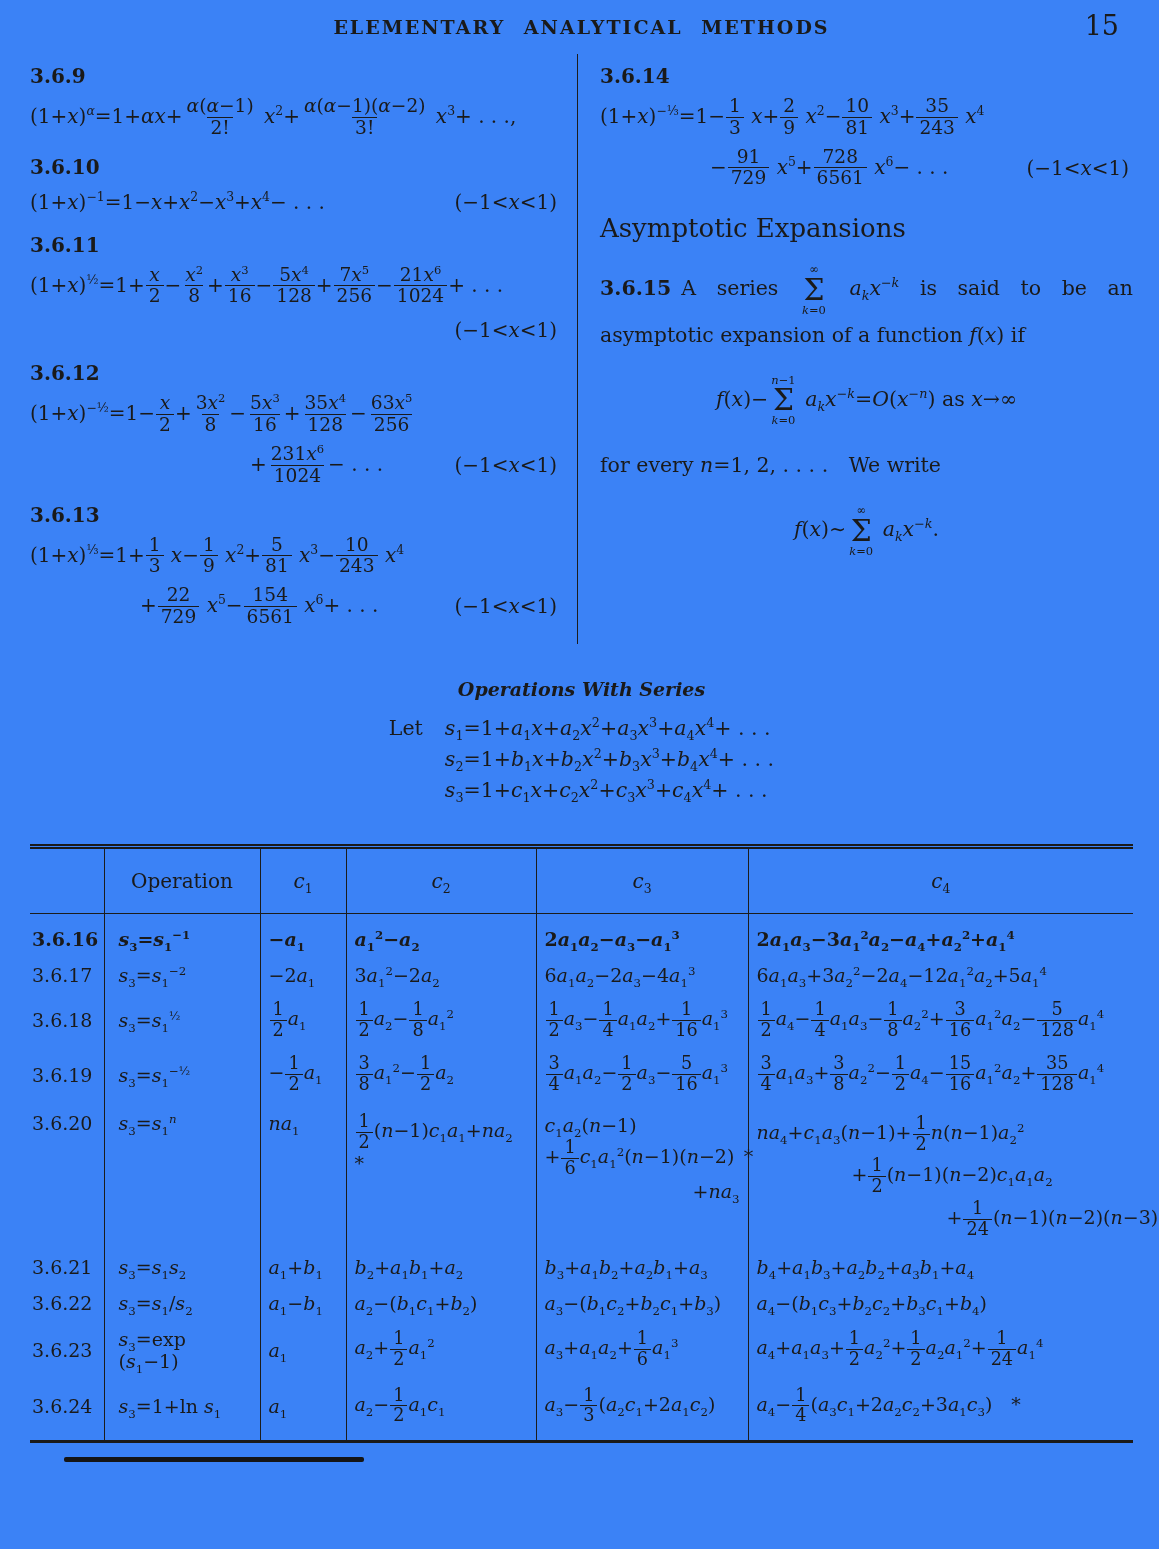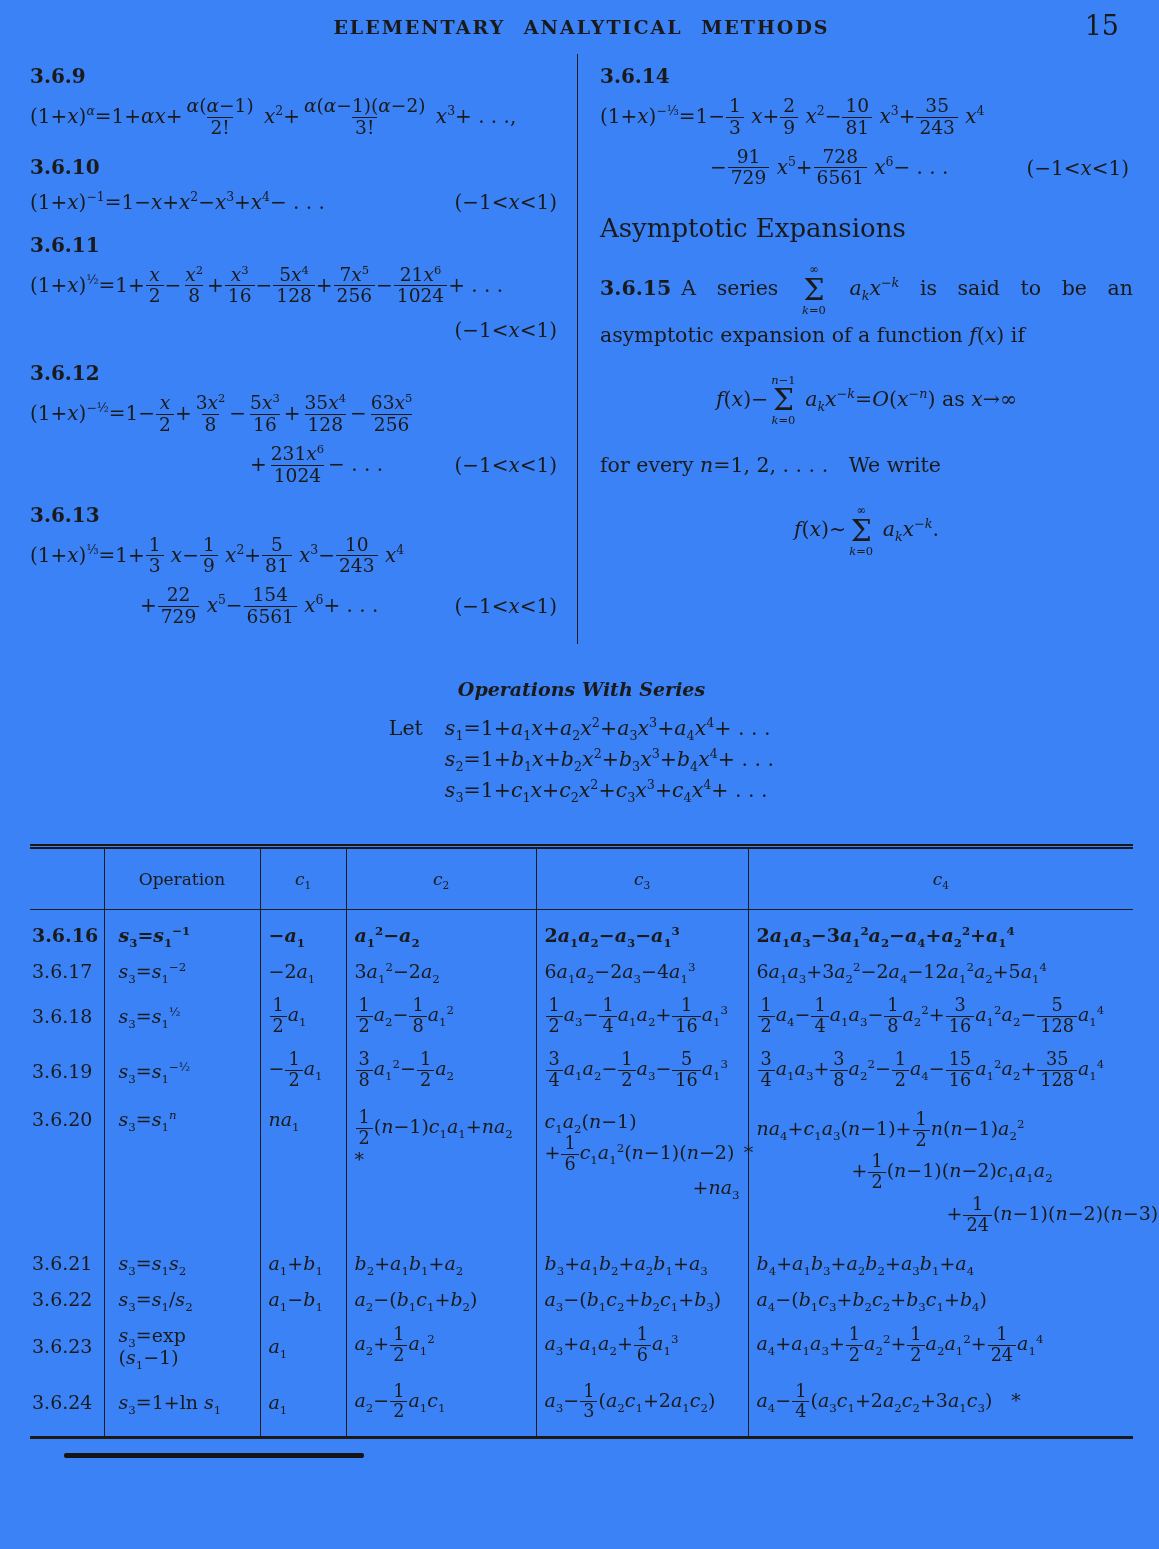--- a/index.html
+++ b/index.html
@@ -57,7 +57,7 @@
   table.optable{border-collapse:collapse;width:100%;table-layout:fixed;font-size:19px;}
   .optable th,.optable td{border-right:1.5px solid #1c1c1c;padding:7px 8px;text-align:left;font-weight:normal;}
   .optable th:last-child,.optable td:last-child{border-right:none;}
-  .optable thead th{border-bottom:1.6px solid #1c1c1c;padding:20px 8px;font-size:17px;}
+  .optable thead th{border-bottom:1.6px solid #1c1c1c;padding:20px 8px;font-size:20px;}
   .optable thead th.ch{text-align:center;}
   .optable td{vertical-align:middle;}
   .optable tr.tall td{vertical-align:top;padding-top:10px;}

